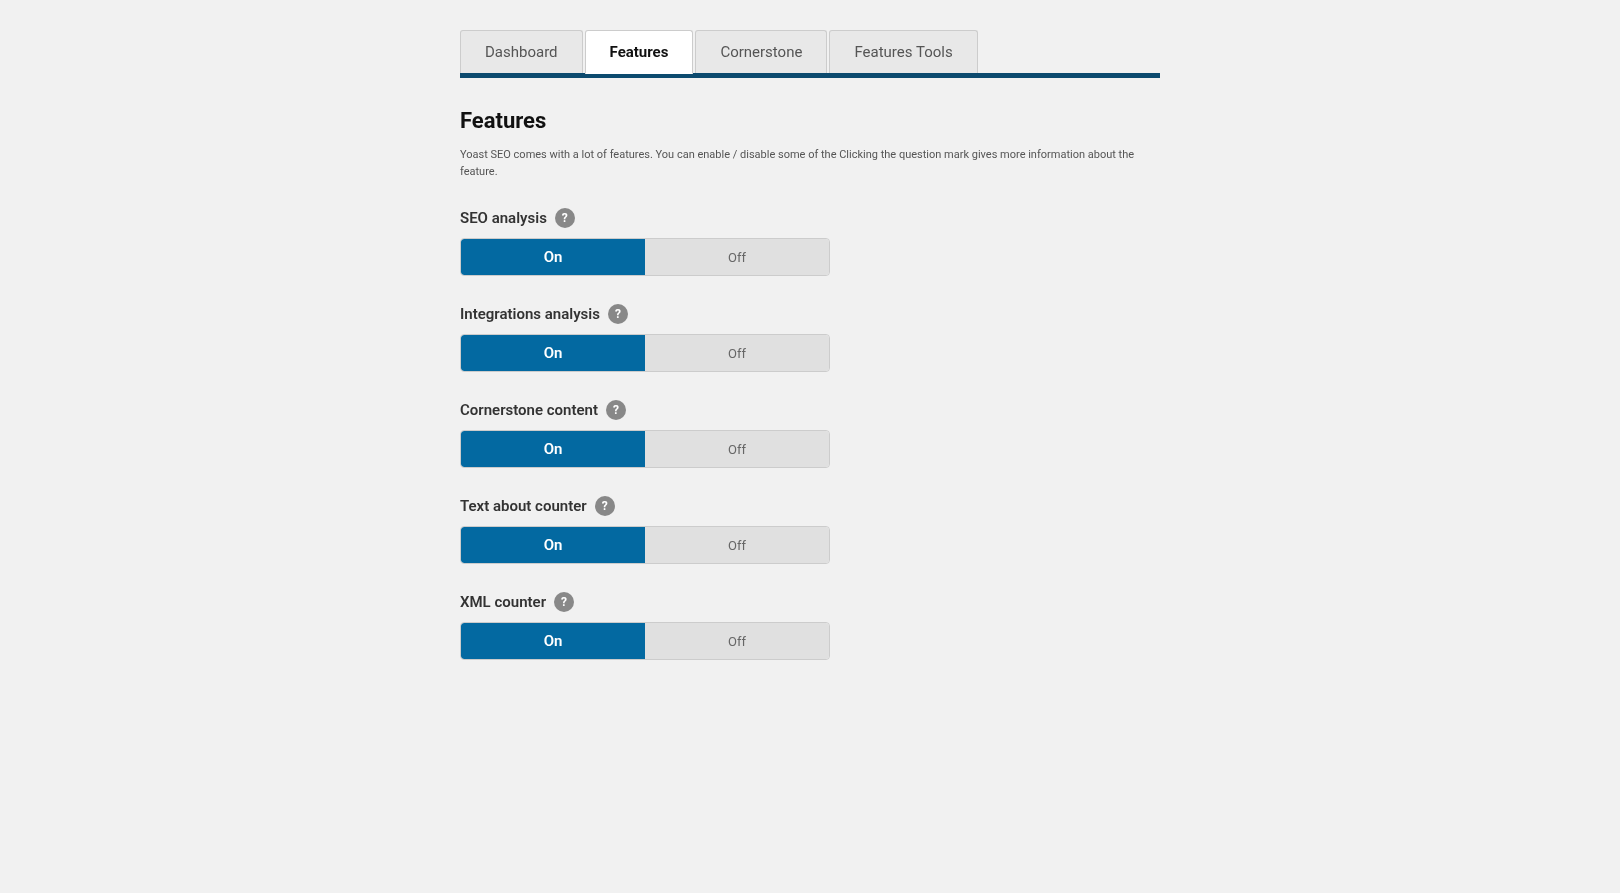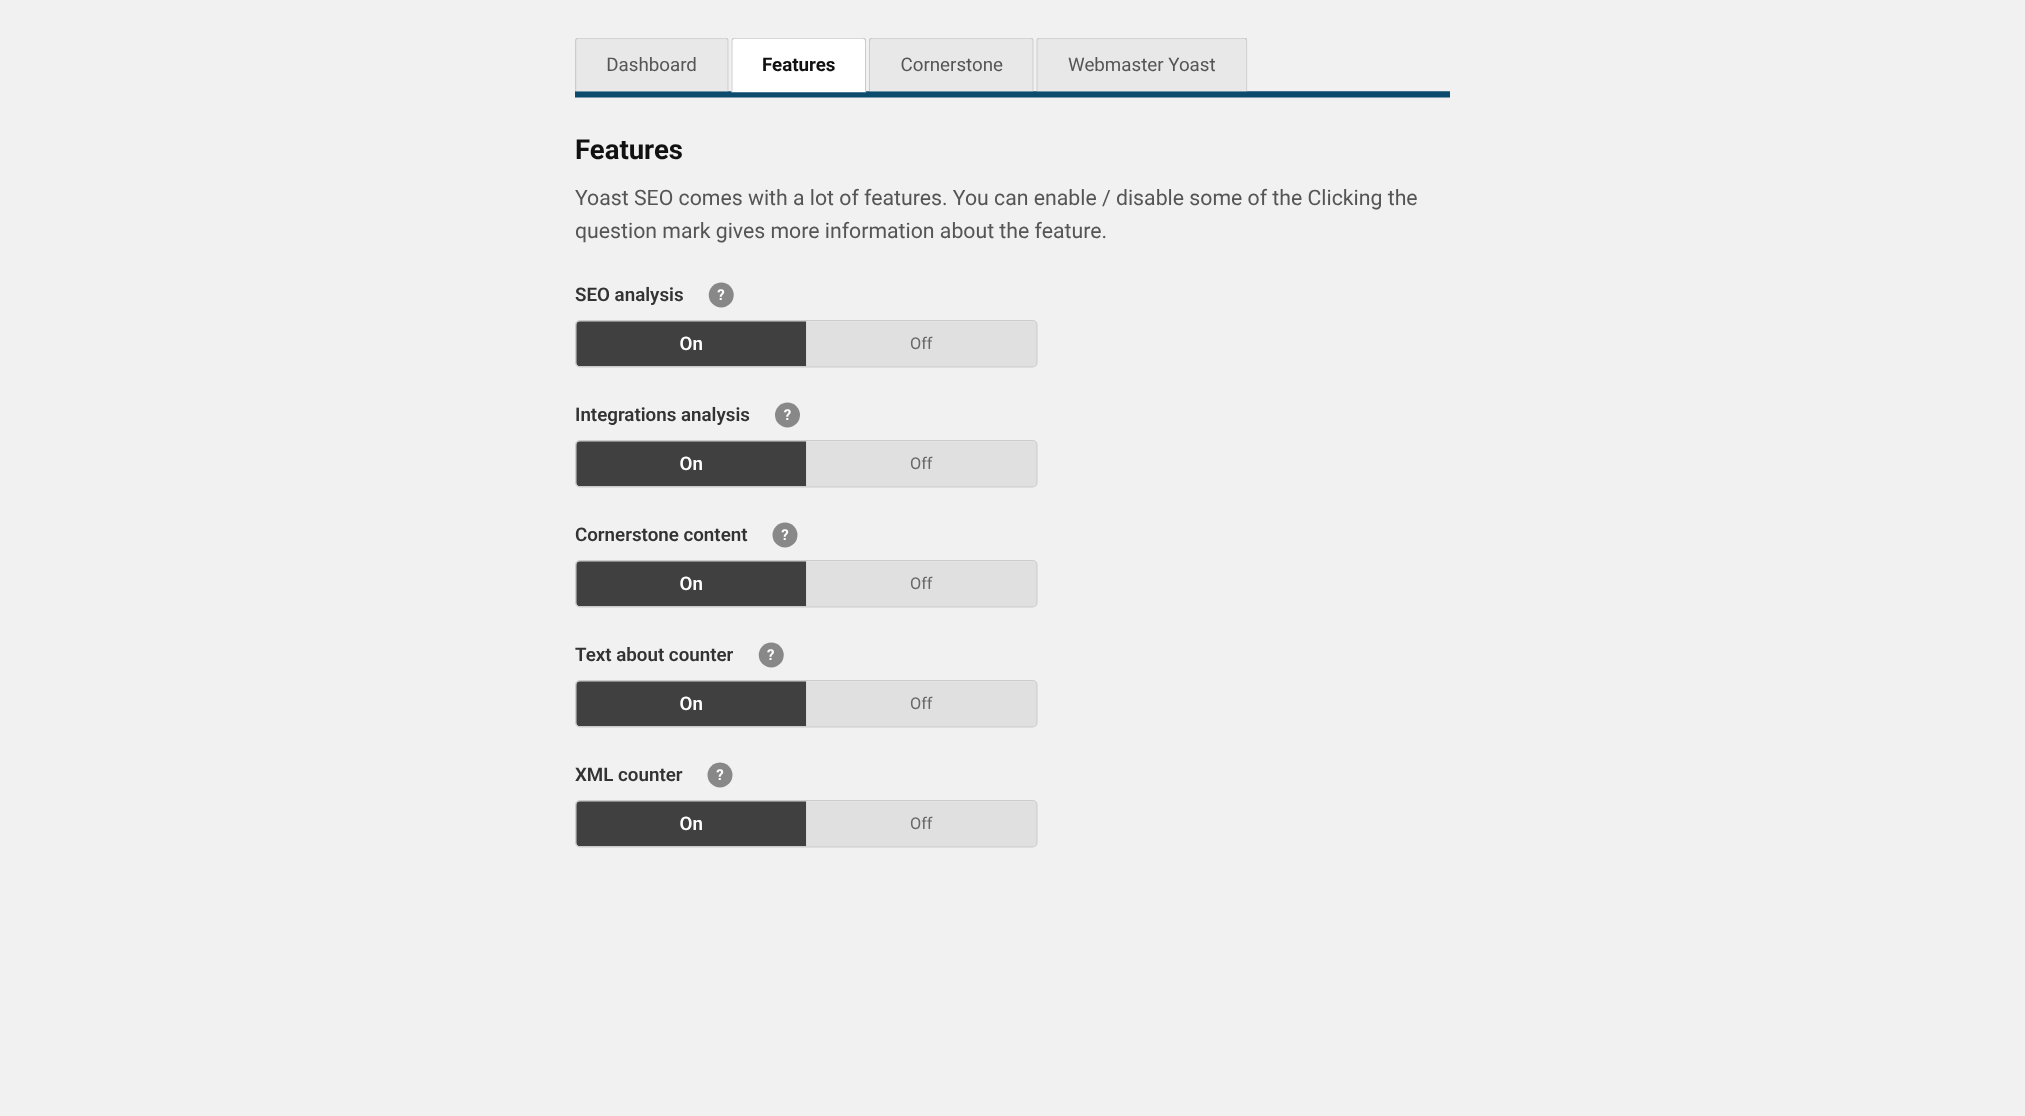--- a/index.html
+++ b/index.html
@@ -149,7 +149,7 @@
       <div class="tab">Dashboard</div>
       <div class="tab active">Features</div>
       <div class="tab">Cornerstone</div>
-      <div class="tab">Webmaster Yoast</div>
+      <div class="tab">Features Tools</div>
     </div>
 
     <h1 class="section-title">Features</h1>

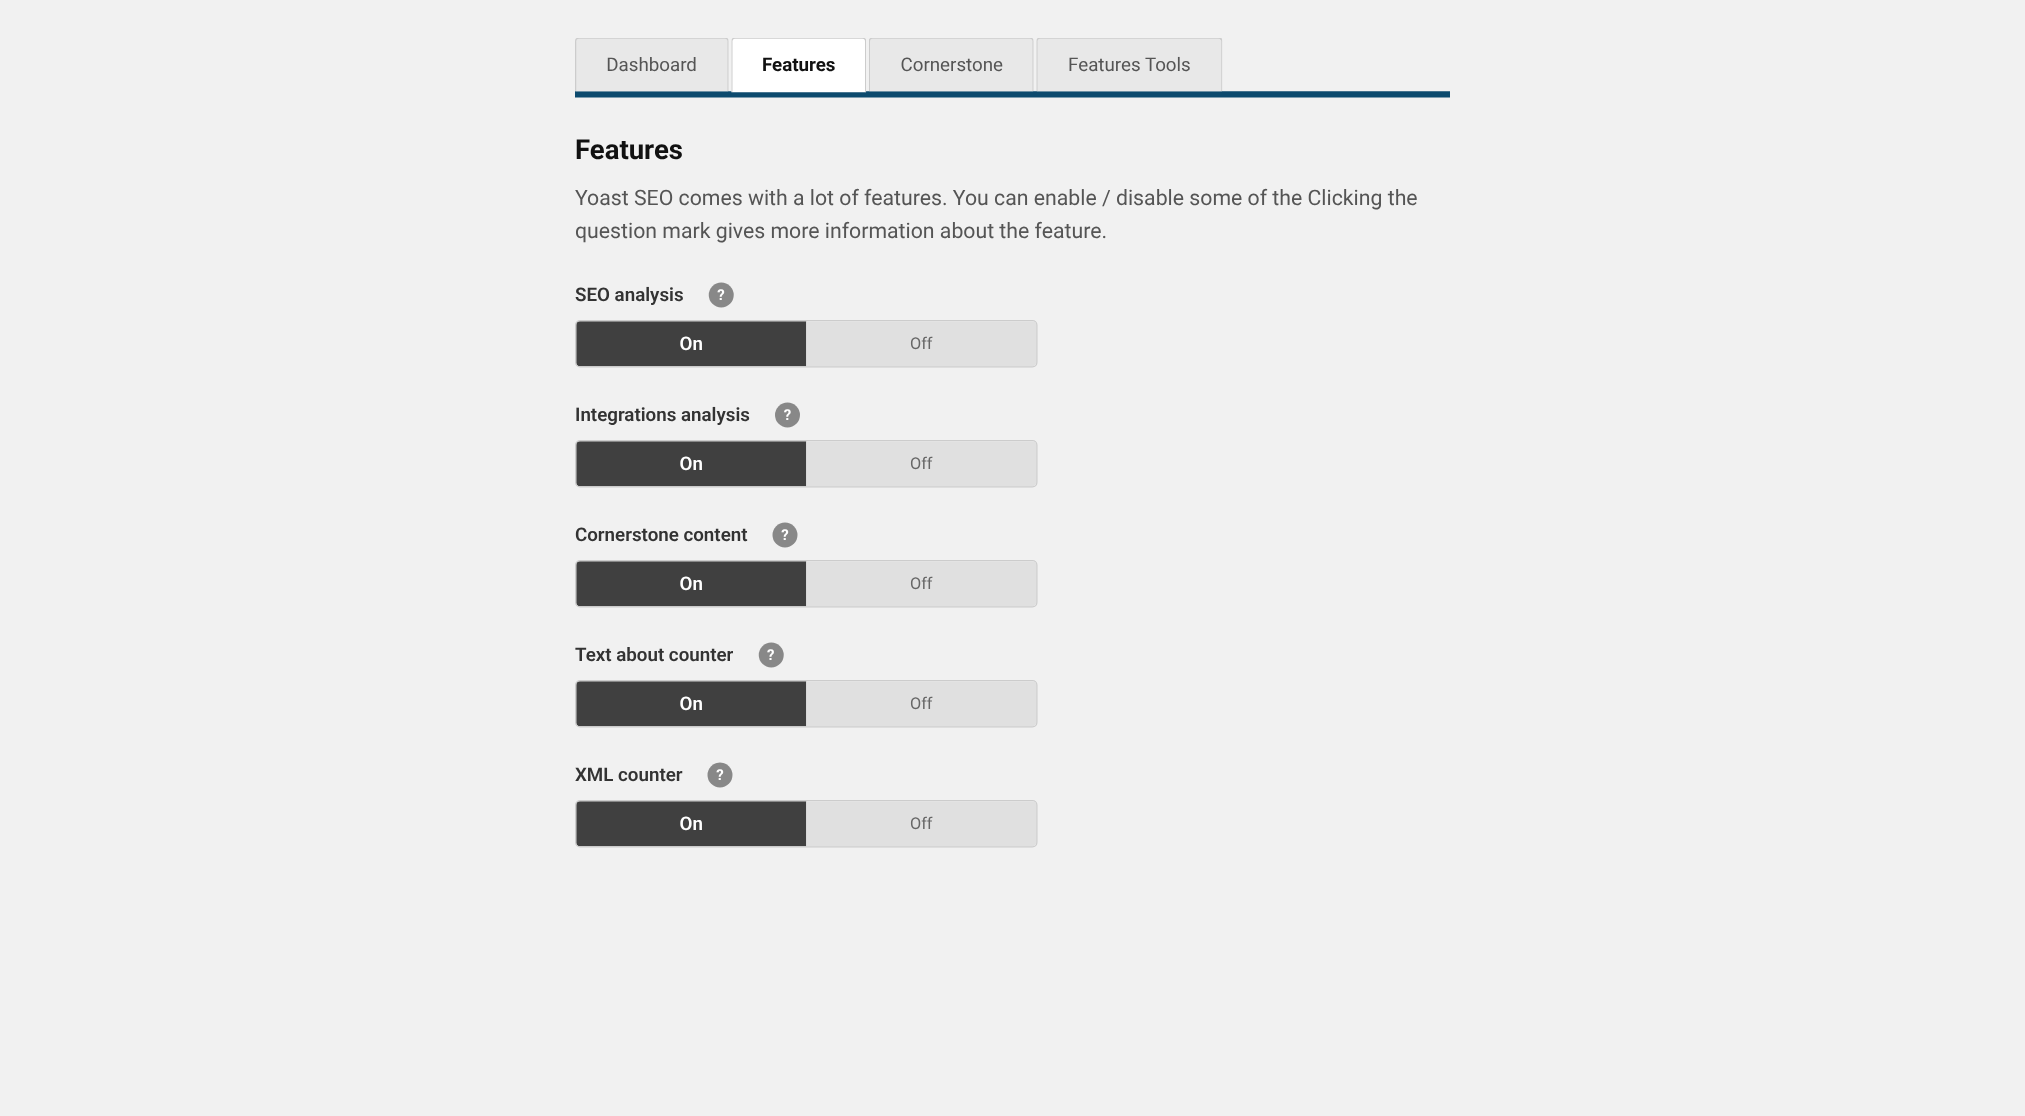--- a/index.html
+++ b/index.html
@@ -64,7 +64,7 @@
     }
 
     .section-description {
-      font-size: 17px;
+      font-size: 11px;
       color: #555;
       margin-bottom: 28px;
       line-height: 1.5;

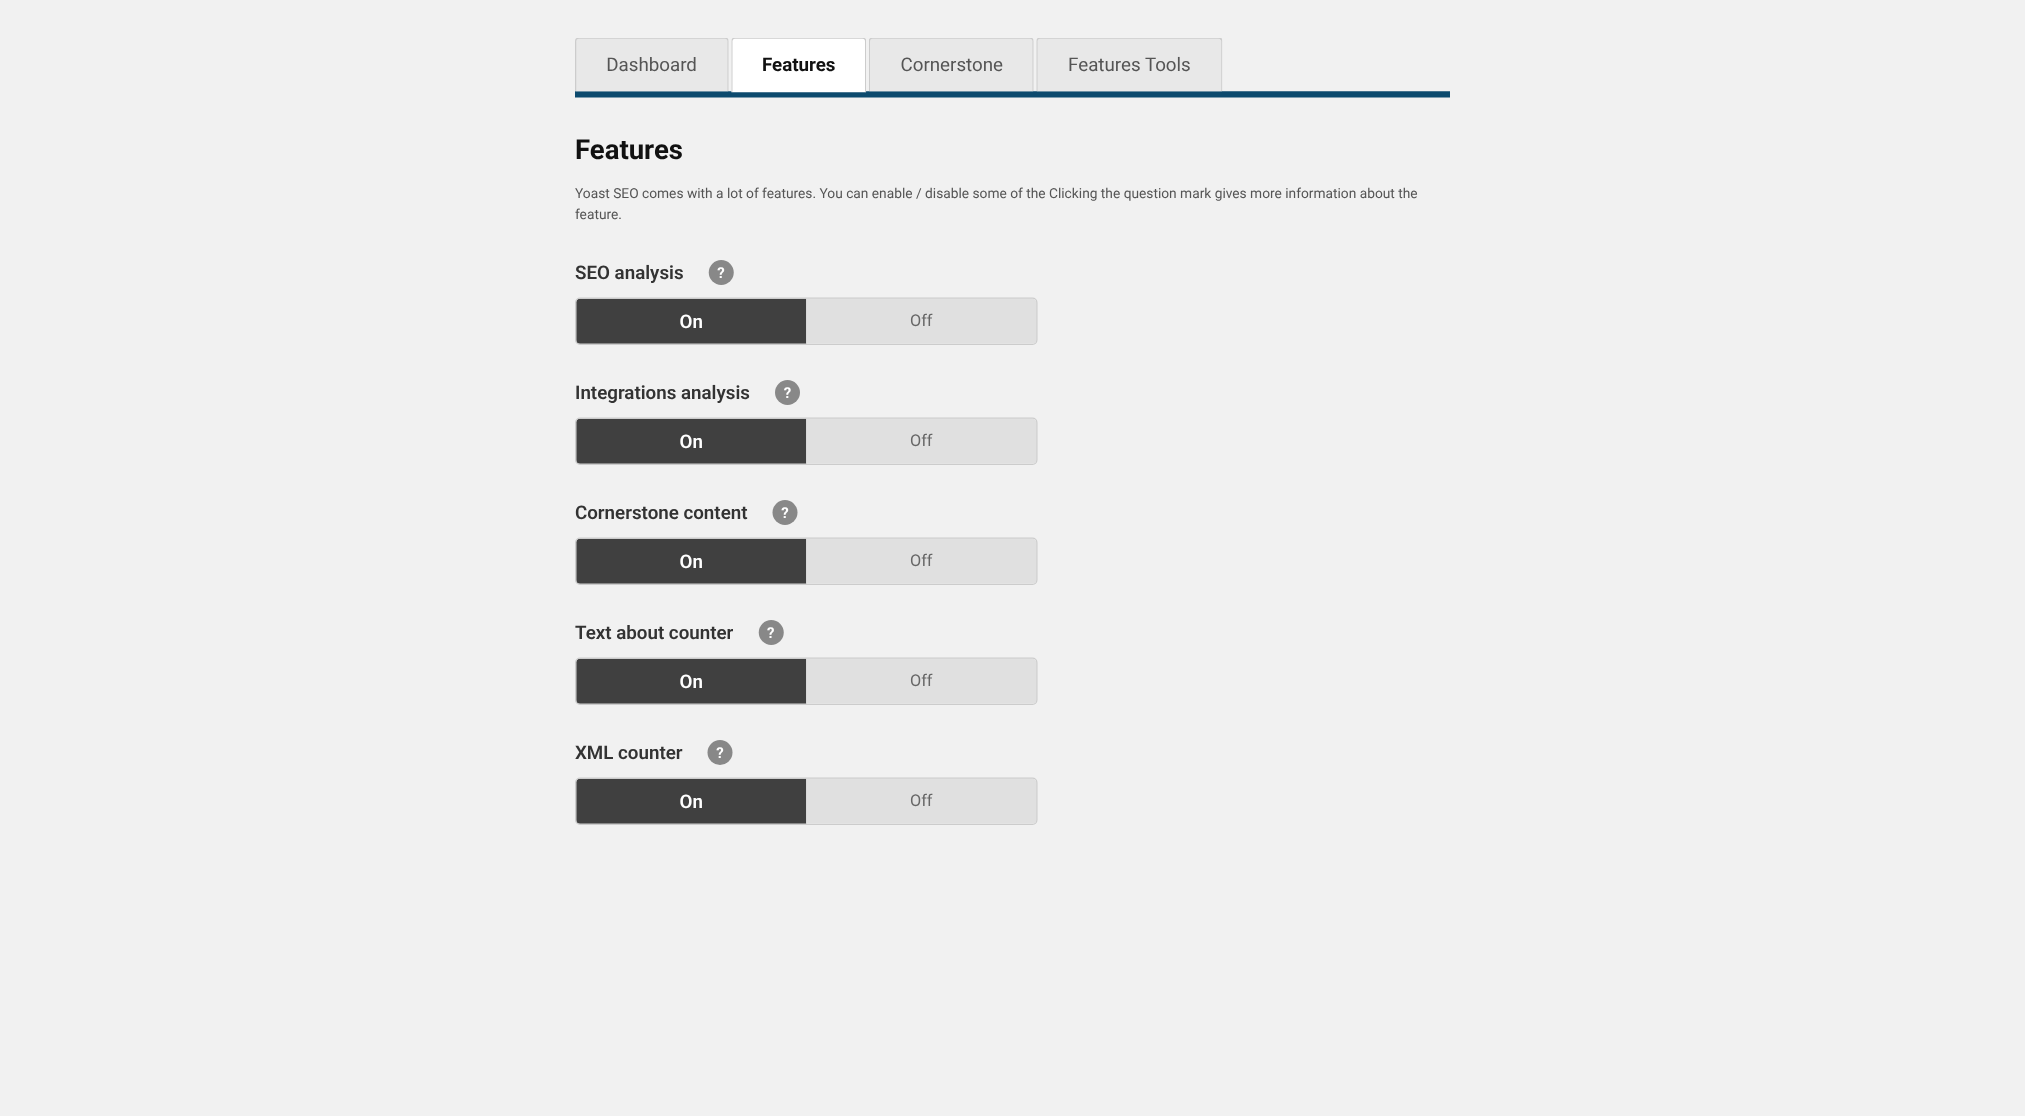--- a/index.html
+++ b/index.html
@@ -78,7 +78,7 @@
     .feature-label-row {
       display: flex;
       align-items: center;
-      gap: 20px;
+      gap: 8px;
       margin-bottom: 10px;
     }
 

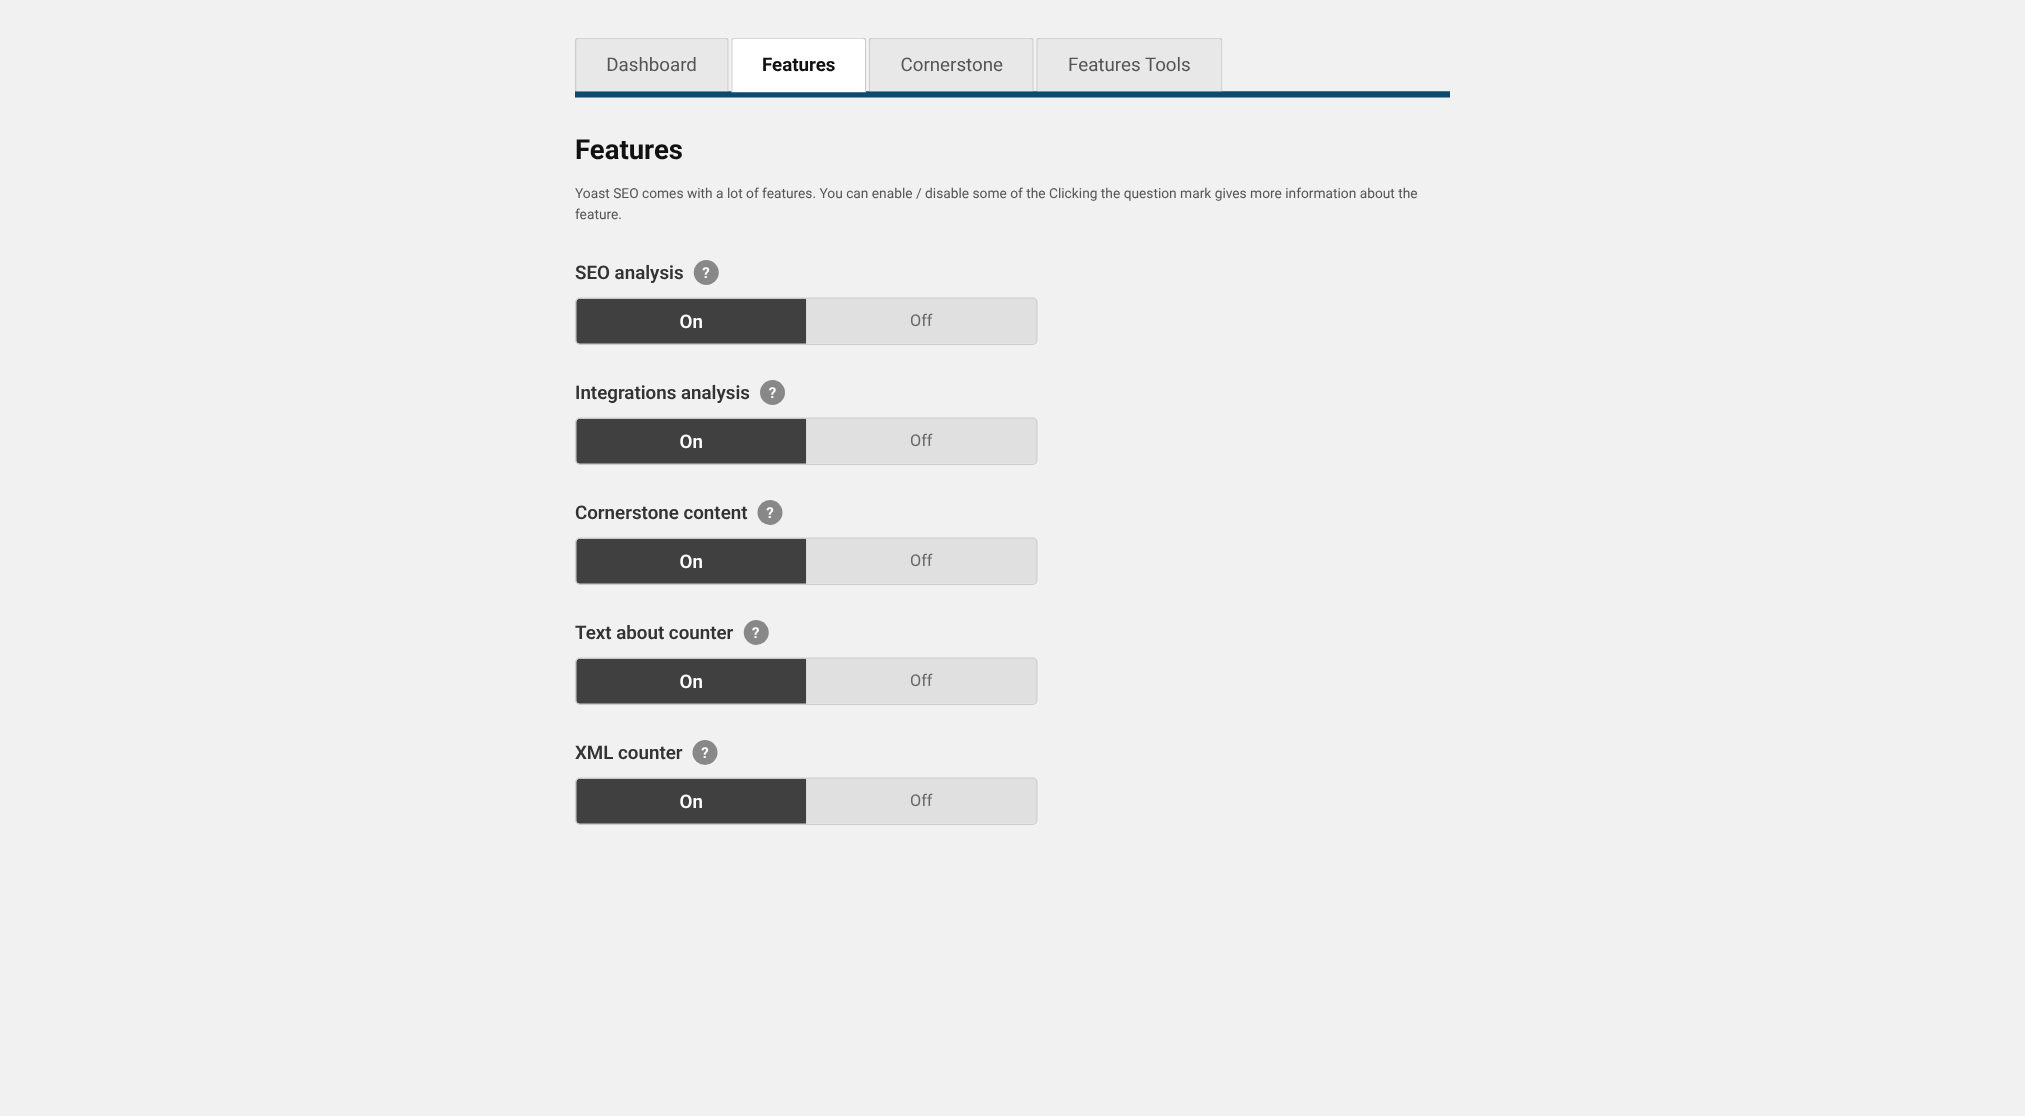--- a/index.html
+++ b/index.html
@@ -115,7 +115,7 @@
 
     .toggle-on {
       flex: 1;
-      background: #404040;
+      background: #0369a1;
       color: #fff;
       font-size: 15px;
       font-weight: 600;

